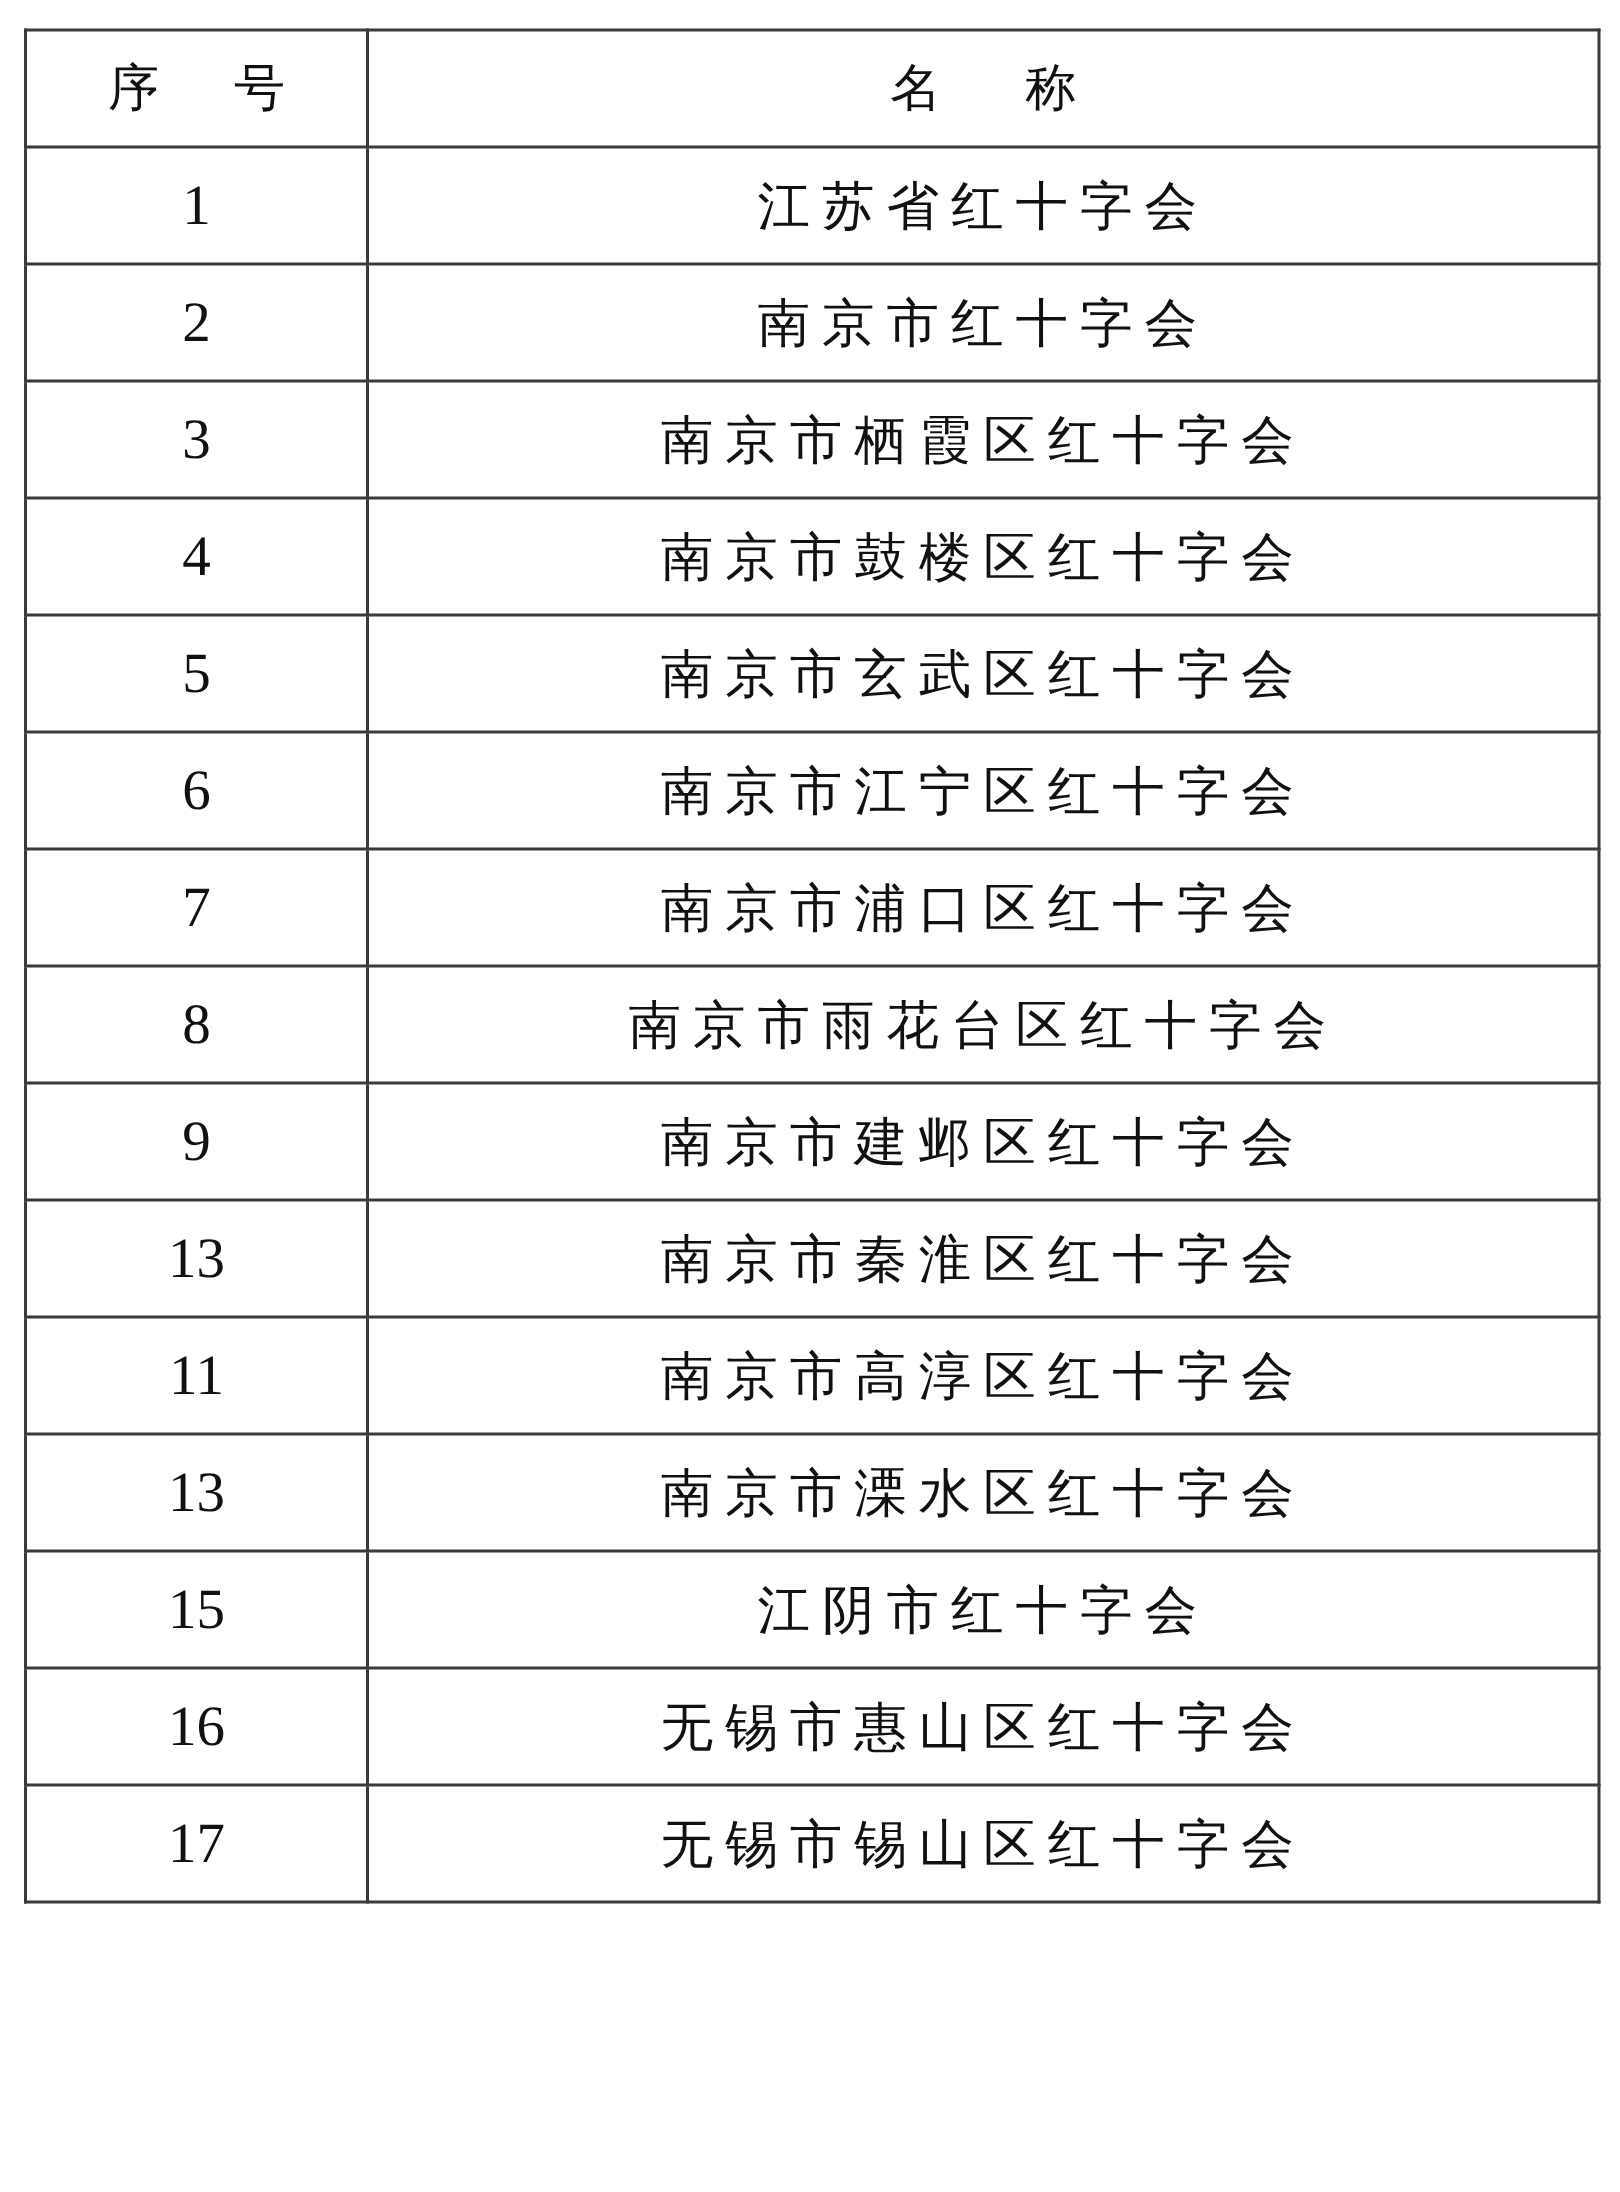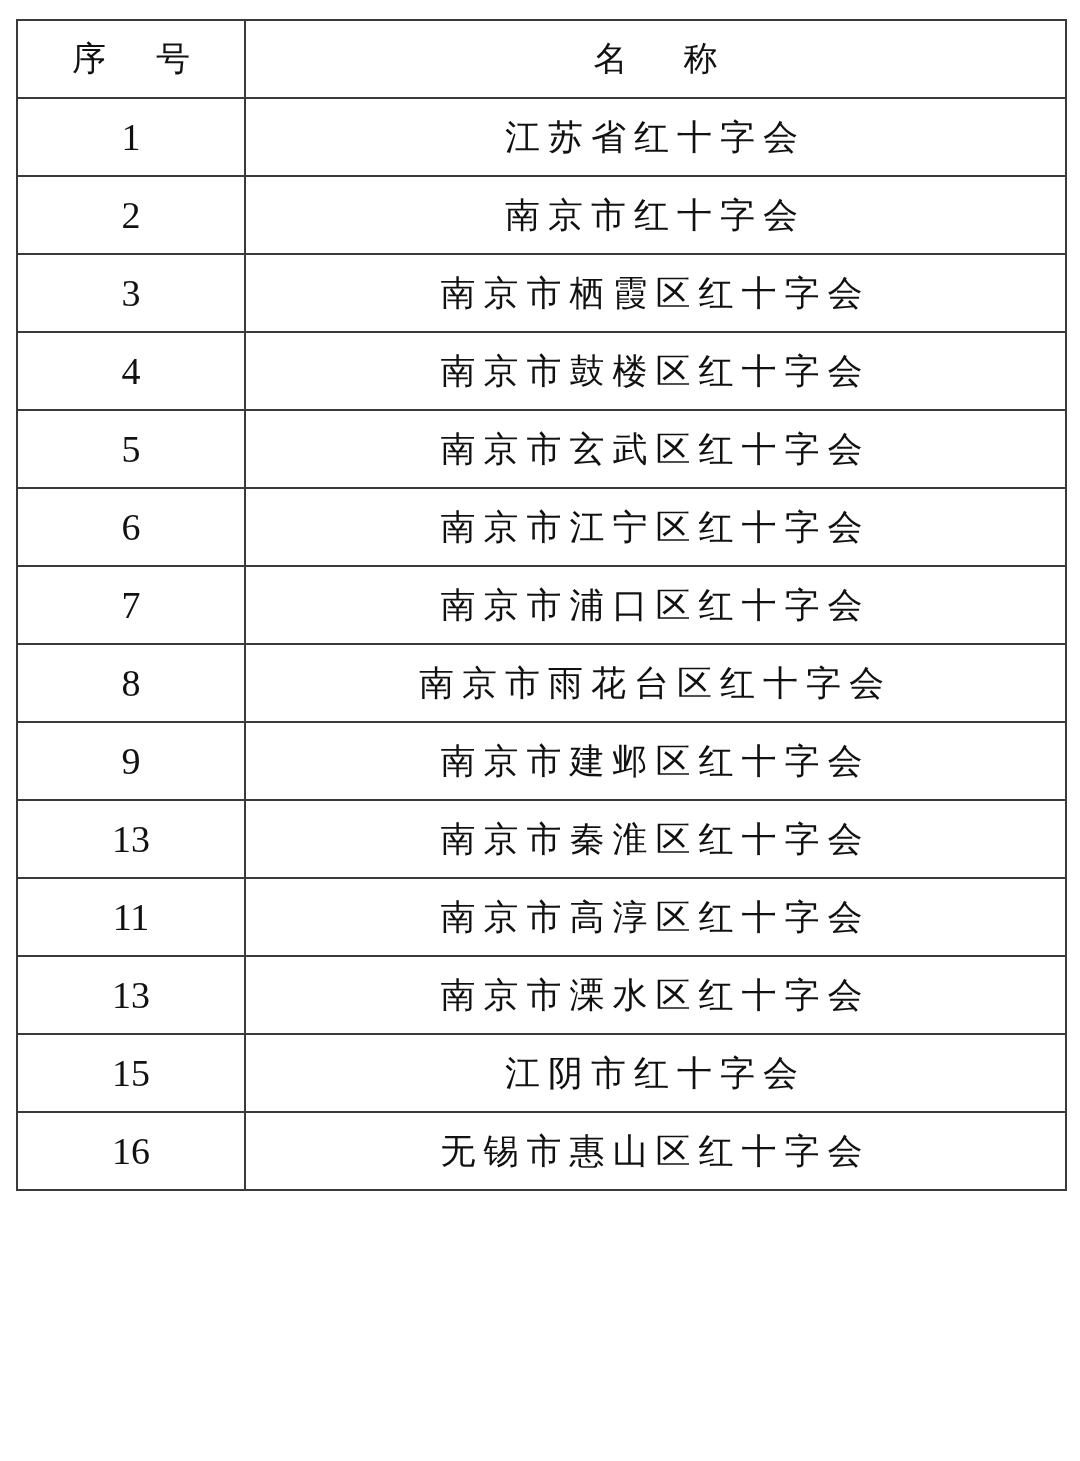--- a/index.html
+++ b/index.html
@@ -99,6 +99,10 @@
         <td class="num">16</td>
         <td class="name">无锡市惠山区红十字会</td>
       </tr>
+    <tr>
+        <td class="num">17</td>
+        <td class="name">无锡市锡山区红十字会</td>
+      </tr>
   </tbody>
 </table>
 

